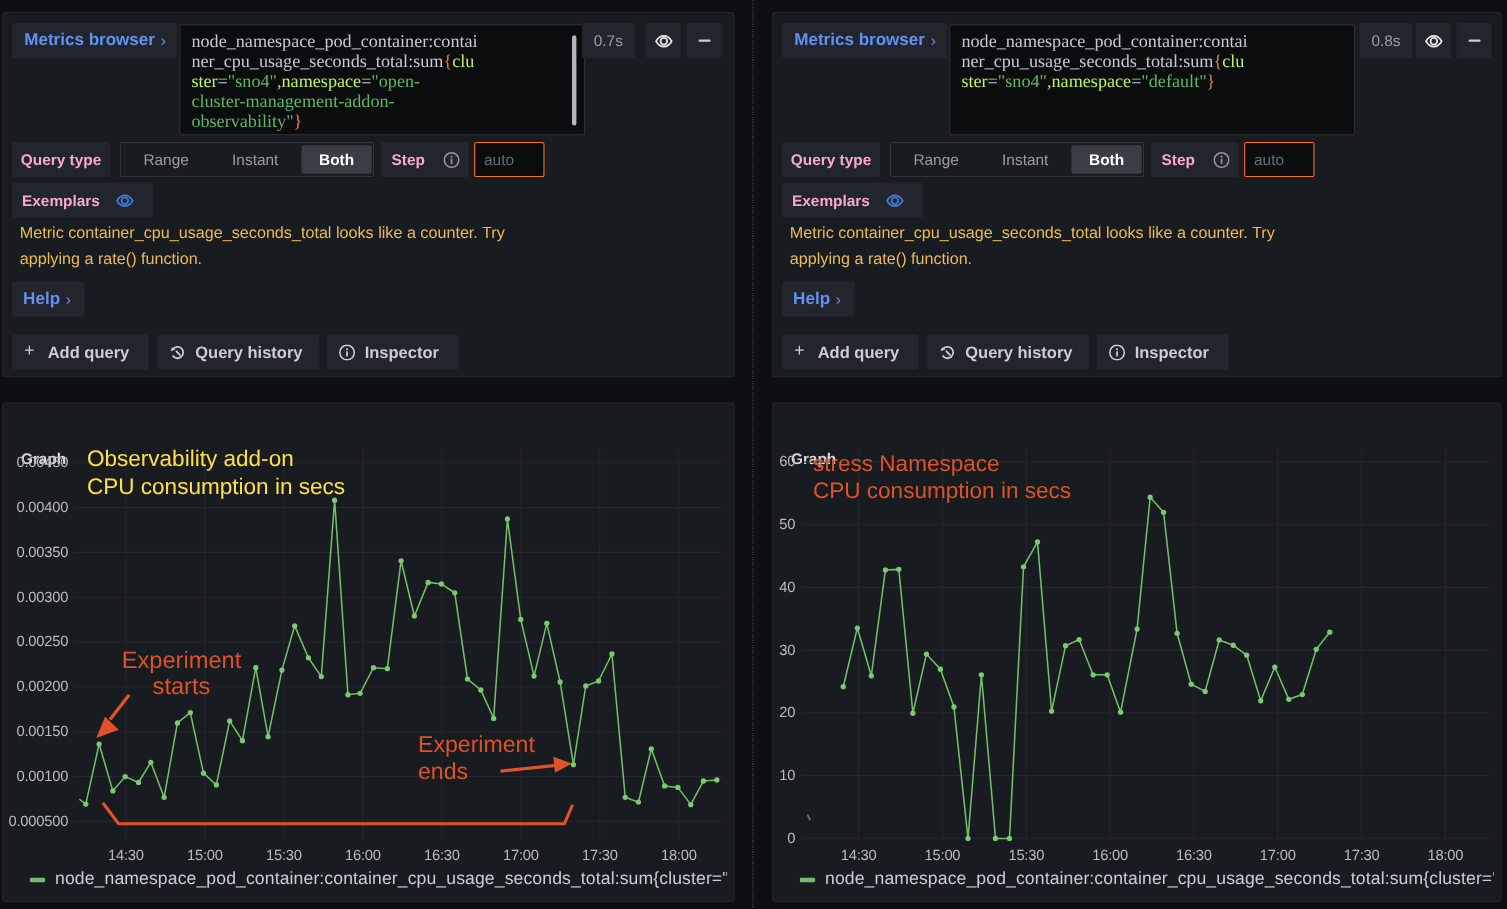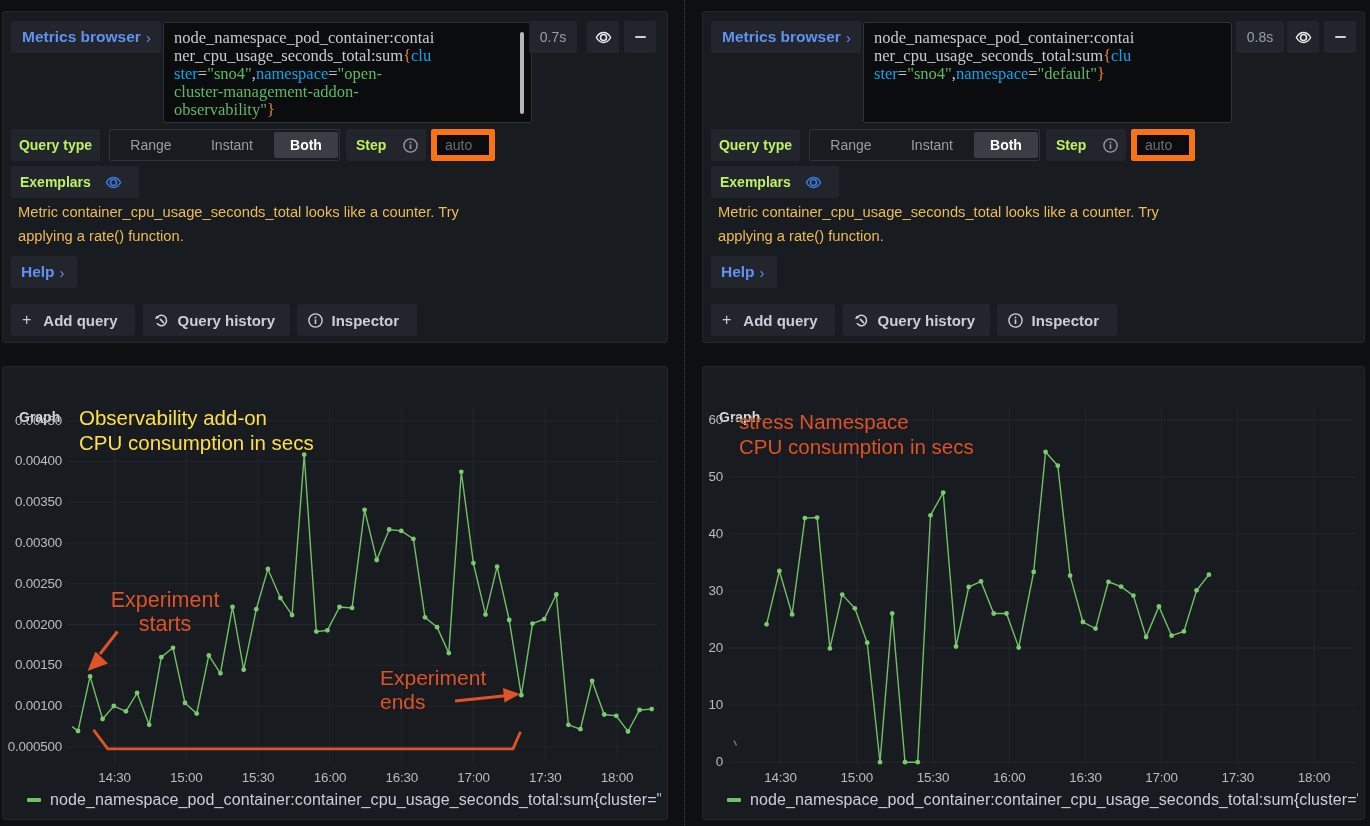--- a/index.html
+++ b/index.html
@@ -14,7 +14,7 @@
 .minus { width:11px; height:2.5px; background:#cfd0d6; border-radius:1px; }
 .editor { position:absolute; background:#0b0c0e; border:1px solid #2c3235; border-radius:2px; }
 .code { font-family:Liberation Serif, serif; font-size:16.5px; line-height:18px; padding:6px 0 0 10px; white-space:pre; color:#c7cbd1; }
-.cw { color:#c7cbd1; } .cb { color:#0ea5e9; } .cg { color:#5fb862; } .co { color:#e08136; }
+.cw { color:#c7cbd1; } .cb { color:#bef264; } .cg { color:#5fb862; } .co { color:#e08136; }
 .sbar { position:absolute; right:7px; top:9px; width:4px; height:82px; background:#b4b6bc; border-radius:2px; }
 .rgroup { position:absolute; height:32px; border:1px solid #303338; border-radius:2px; }
 .ropt, .rsel { position:absolute; top:0; height:30px; display:flex; align-items:center;

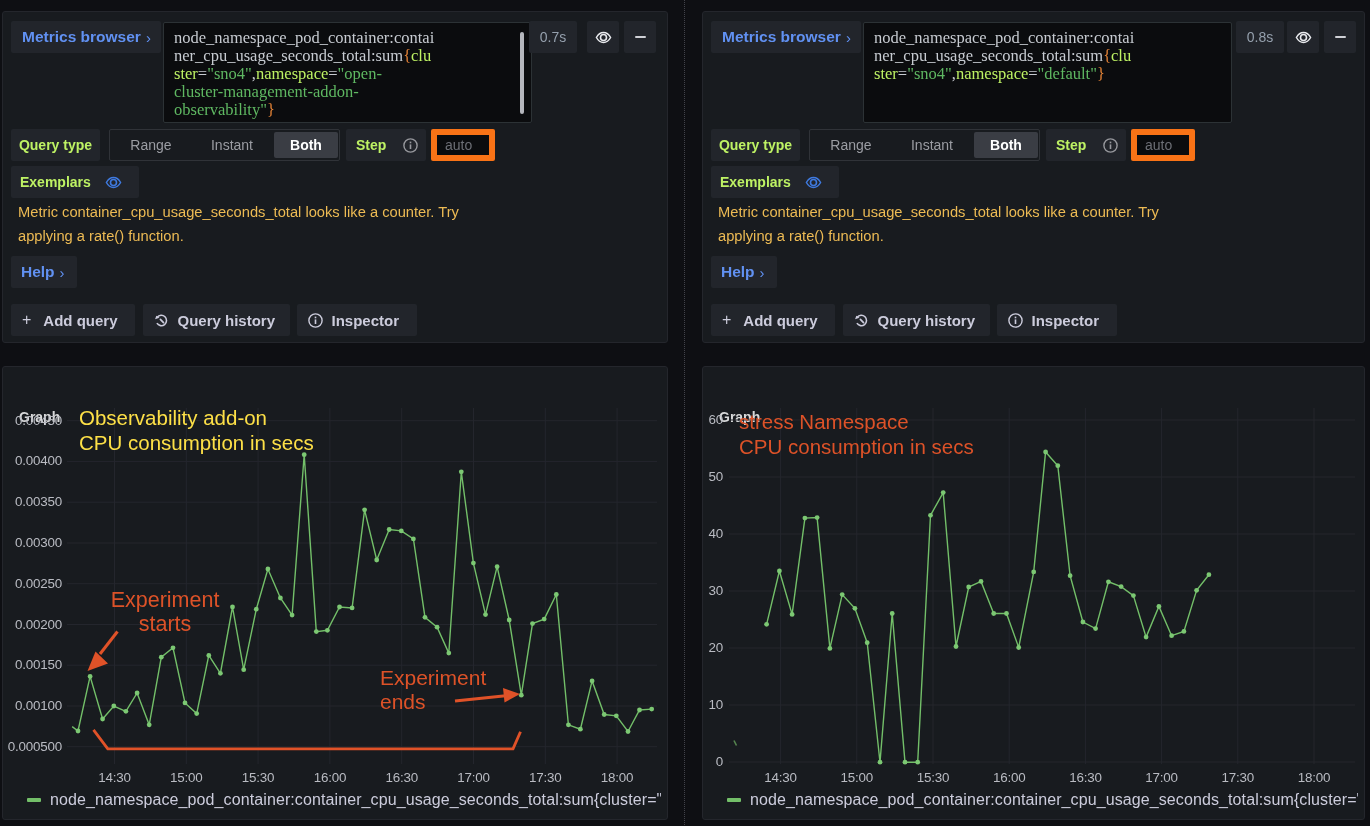--- a/index.html
+++ b/index.html
@@ -10,7 +10,7 @@
 .btxt { color:#6191f2; font-weight:700; font-size:15.5px; }
 .chev { margin-left:5px; font-weight:400; font-size:15px; }
 .secs { color:#95a0ad; }
-.lbl { font-weight:700; color:#bef264;text-align:right; }
+.lbl { font-weight:700; color:#f9a8d4;text-align:right; }
 .minus { width:11px; height:2.5px; background:#cfd0d6; border-radius:1px; }
 .editor { position:absolute; background:#0b0c0e; border:1px solid #2c3235; border-radius:2px; }
 .code { font-family:Liberation Serif, serif; font-size:16.5px; line-height:18px; padding:6px 0 0 10px; white-space:pre; color:#c7cbd1; }

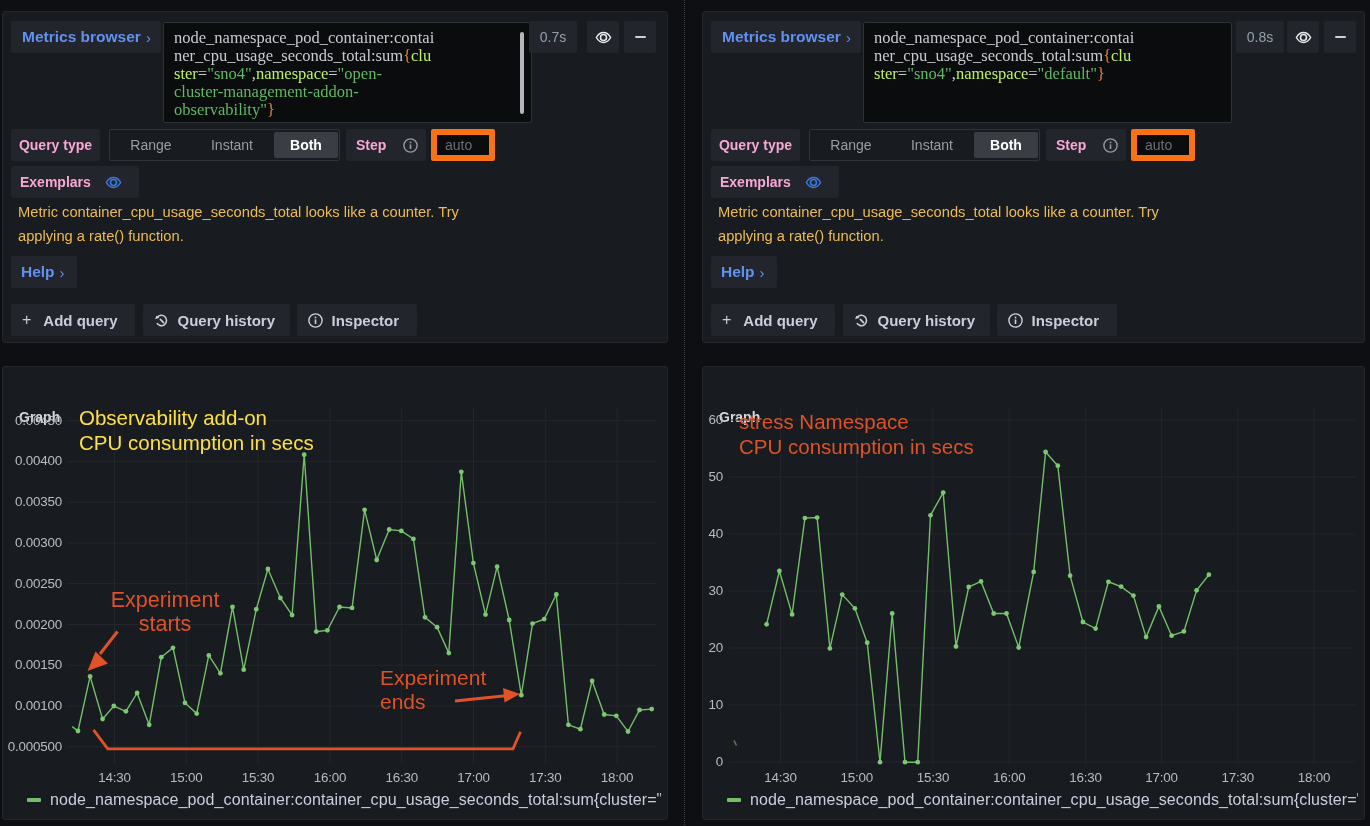--- a/index.html
+++ b/index.html
@@ -20,7 +20,7 @@
 .ropt, .rsel { position:absolute; top:0; height:30px; display:flex; align-items:center;
   justify-content:center; font-size:14px; color:#9b9da3; }
 .rsel { top:2px; height:26px; background:#3a3d44; border-radius:2px; color:#fff; font-weight:700; }
-.input { position:absolute; height:32px; background:#0b0c0e; border:6px solid #f97316; border-radius:2px;
+.input { position:absolute; height:32px; background:#0b0c0e; border:1px solid #f97316; border-radius:2px;
   display:flex; align-items:center; padding-left:8px; color:#6c6e75; font-size:14px; }
 .warn { position:absolute; color:#edbb54; font-size:14.7px; line-height:24px; }
 .act { justify-content:flex-start; padding-left:11px; font-weight:700; color:#ccccdc; font-size:15px; }

